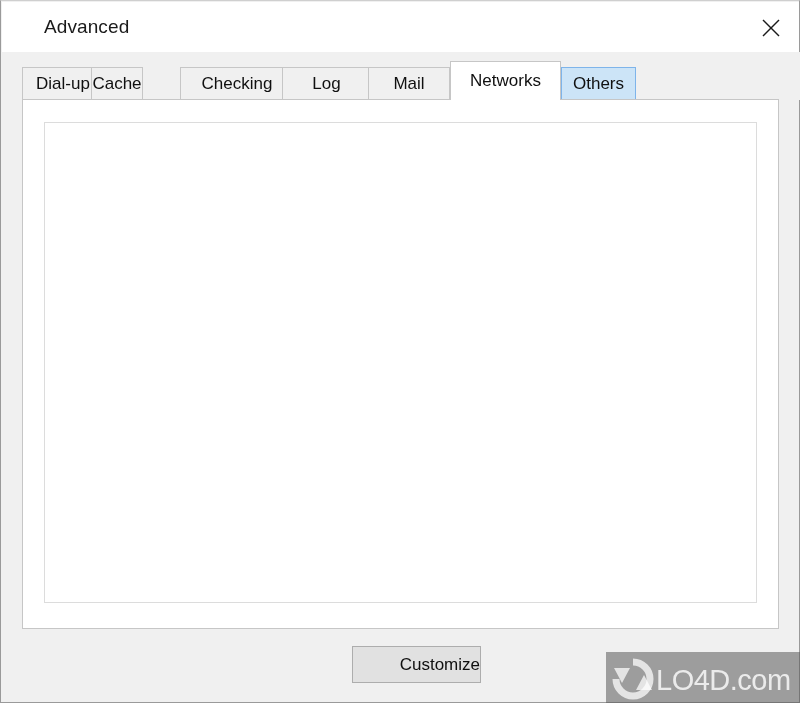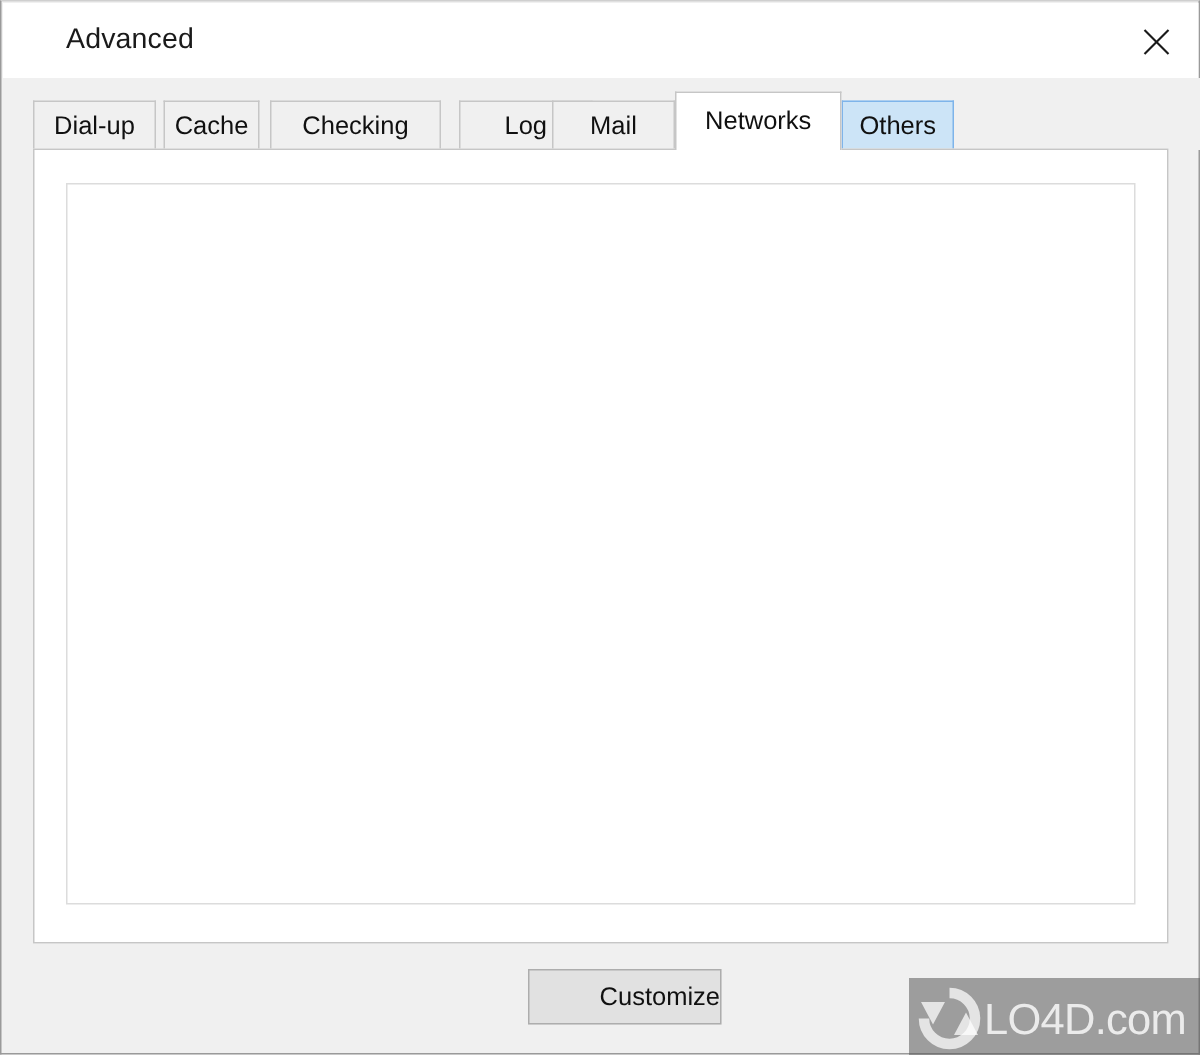--- a/index.html
+++ b/index.html
@@ -278,7 +278,7 @@
     <div class="tab" style="left:20px;  width:82px;">
         <span>Dial-up</span>
       </div>
-    <div class="tab" style="left:107px; width:64px;text-align:center;">
+    <div class="tab" style="left:89px; width:52px;text-align:center;">
         <span>Cache</span>
       </div>
     <div class="tab" style="left:178px; width:114px;">

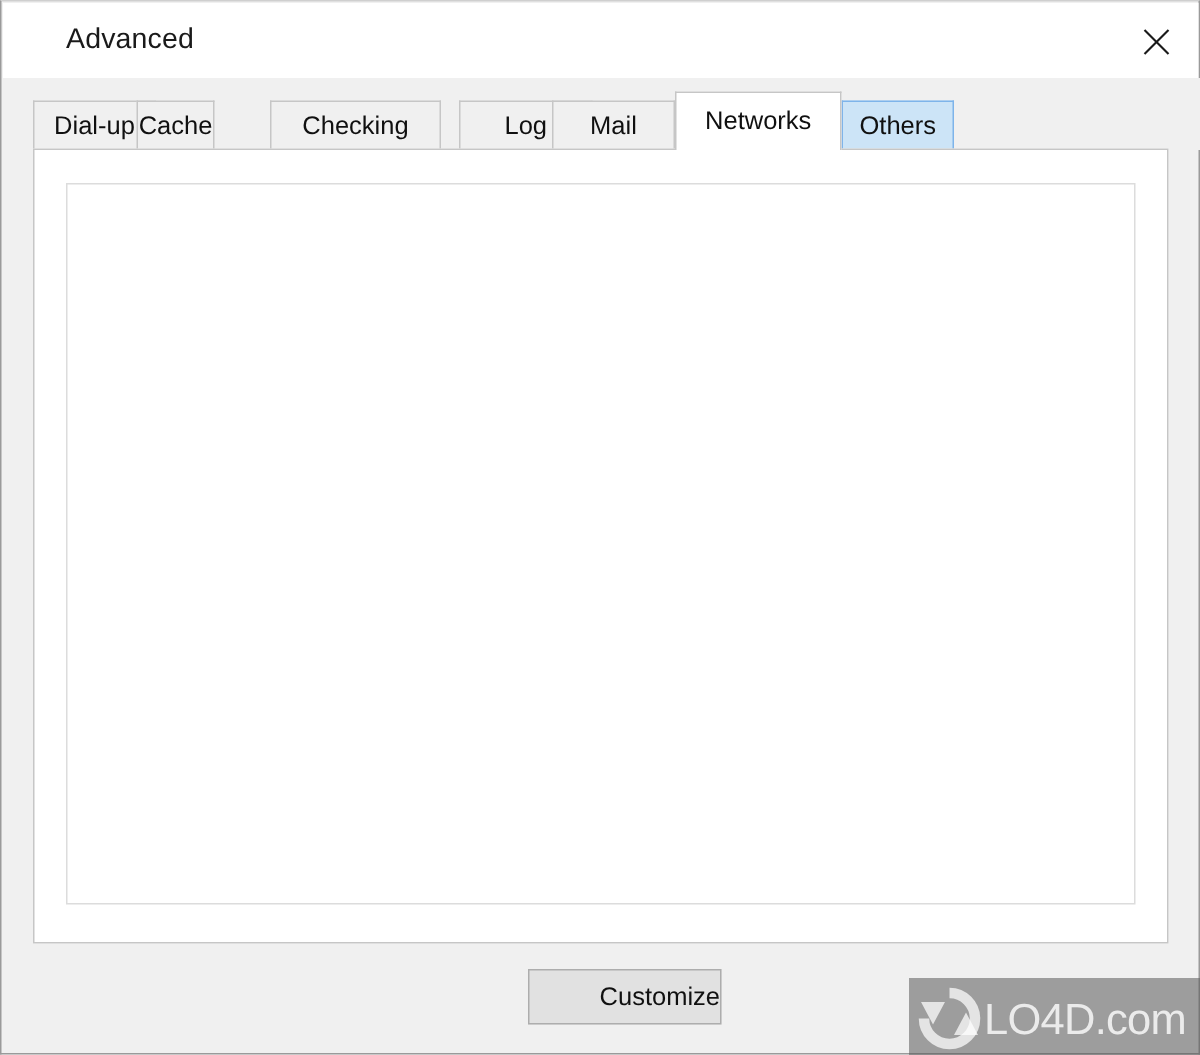--- a/index.html
+++ b/index.html
@@ -284,7 +284,7 @@
     <div class="tab" style="left:178px; width:114px;">
         <span>Checking</span>
       </div>
-    <div class="tab" style="left:304px; width:89px;justify-content:center;">
+    <div class="tab" style="left:280px; width:89px;justify-content:center;">
         <span>Log</span>
       </div>
     <div class="tab" style="left:366px; width:82px;">

